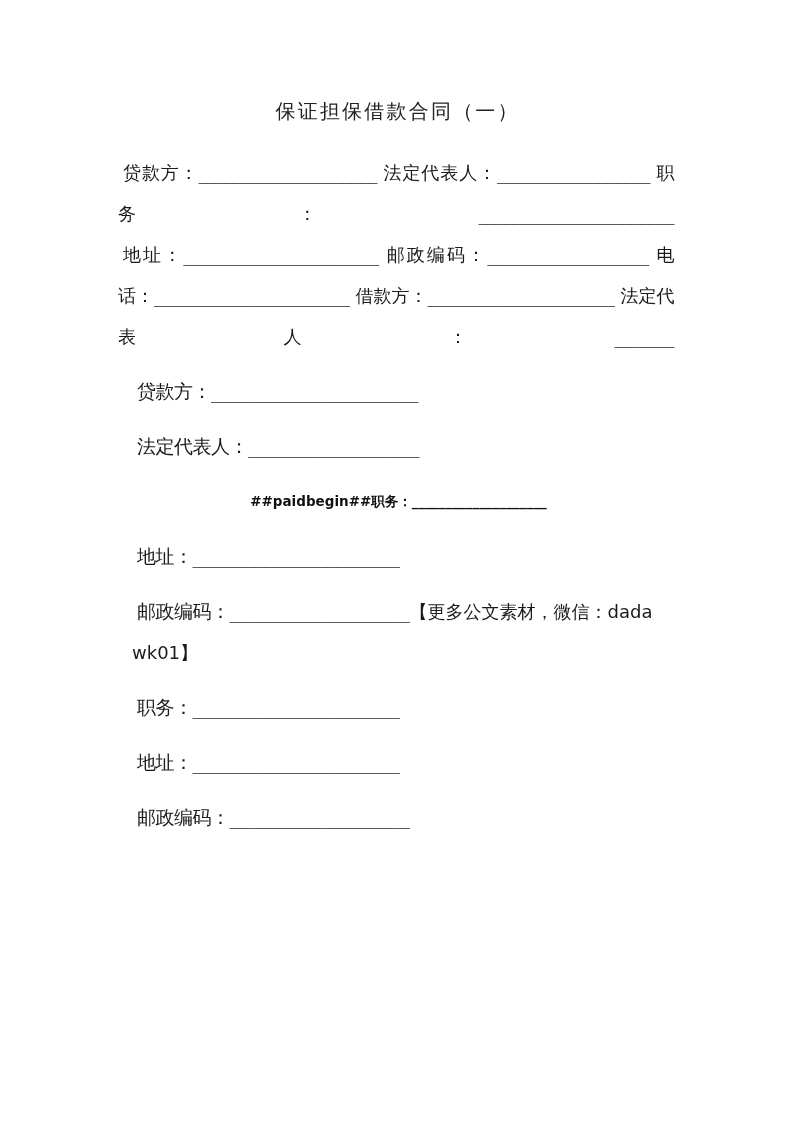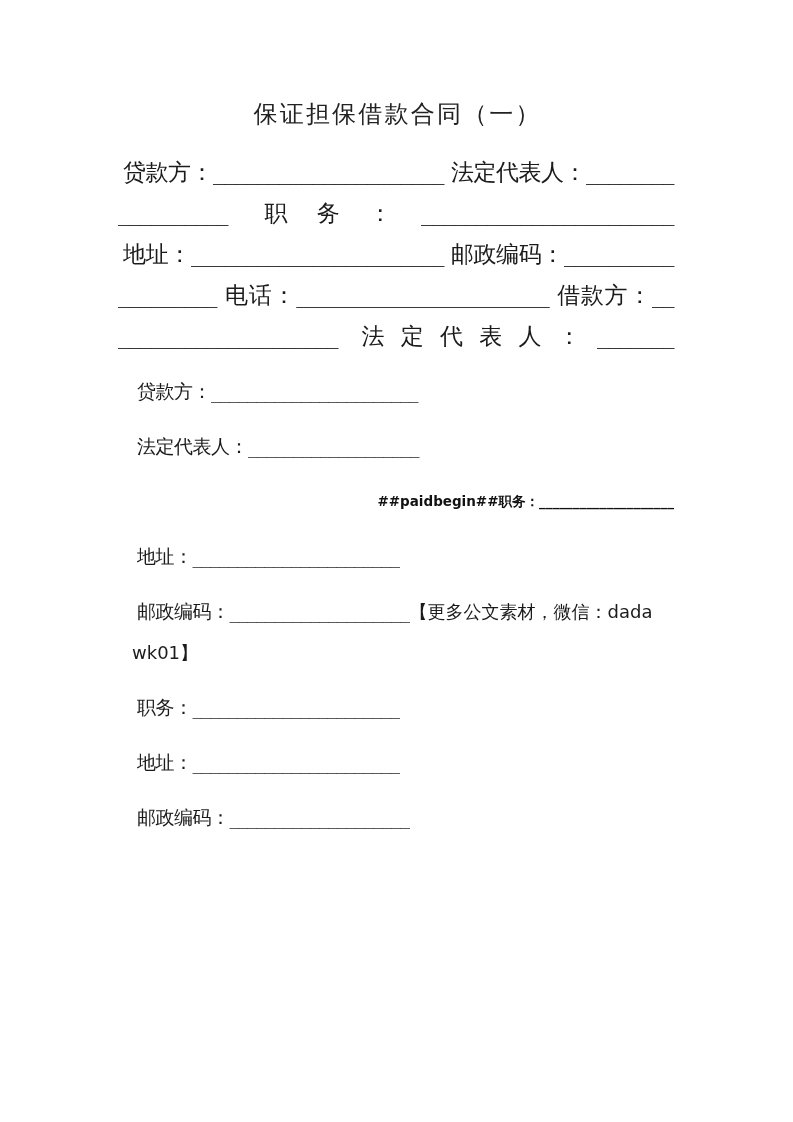--- a/index.html
+++ b/index.html
@@ -31,7 +31,7 @@
     top: 98px;
     width: 793px;
     text-align: center;
-    font-size: 24px;
+    font-size: 20px;
     letter-spacing: 2.2px;
     font-family: "DejaVu Serif", "Liberation Serif", serif;
     color: #222222;

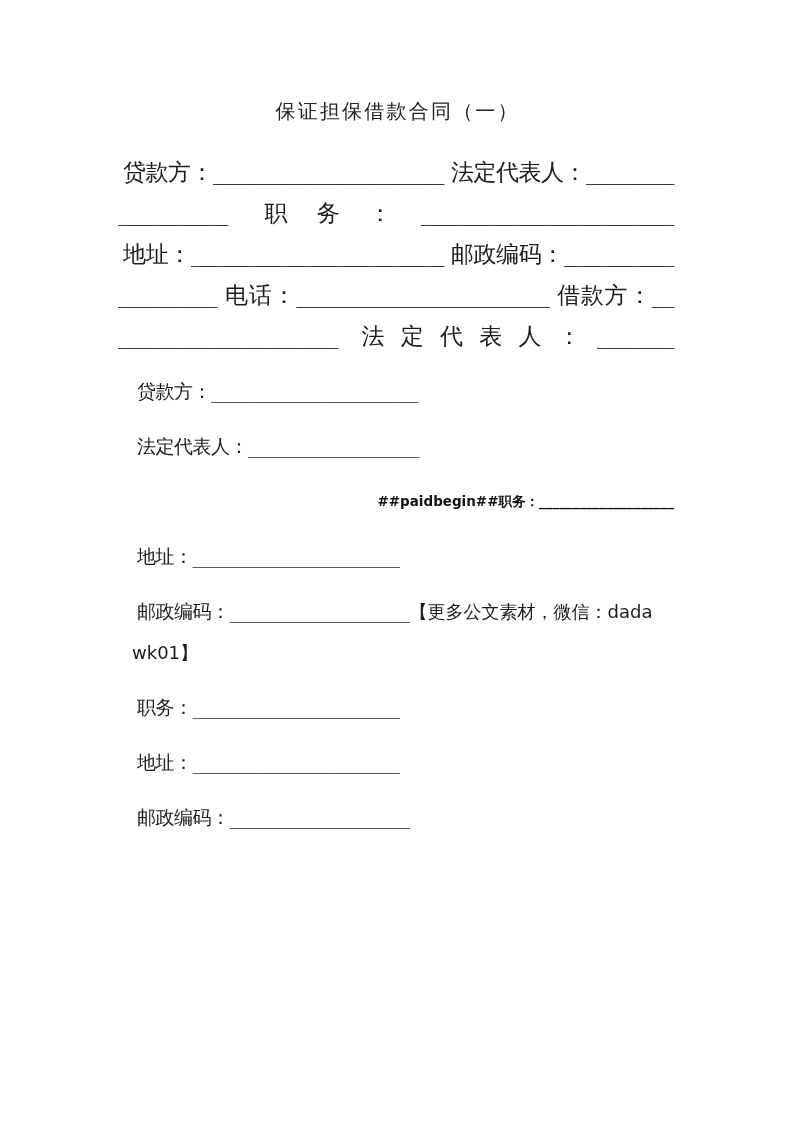--- a/index.html
+++ b/index.html
@@ -48,7 +48,7 @@
   
   p.para {
     margin: 0;
-    font-size: 23px;
+    font-size: 18px;
     line-height: 41px;
     color: #1b1b1b;
     text-align: justify;

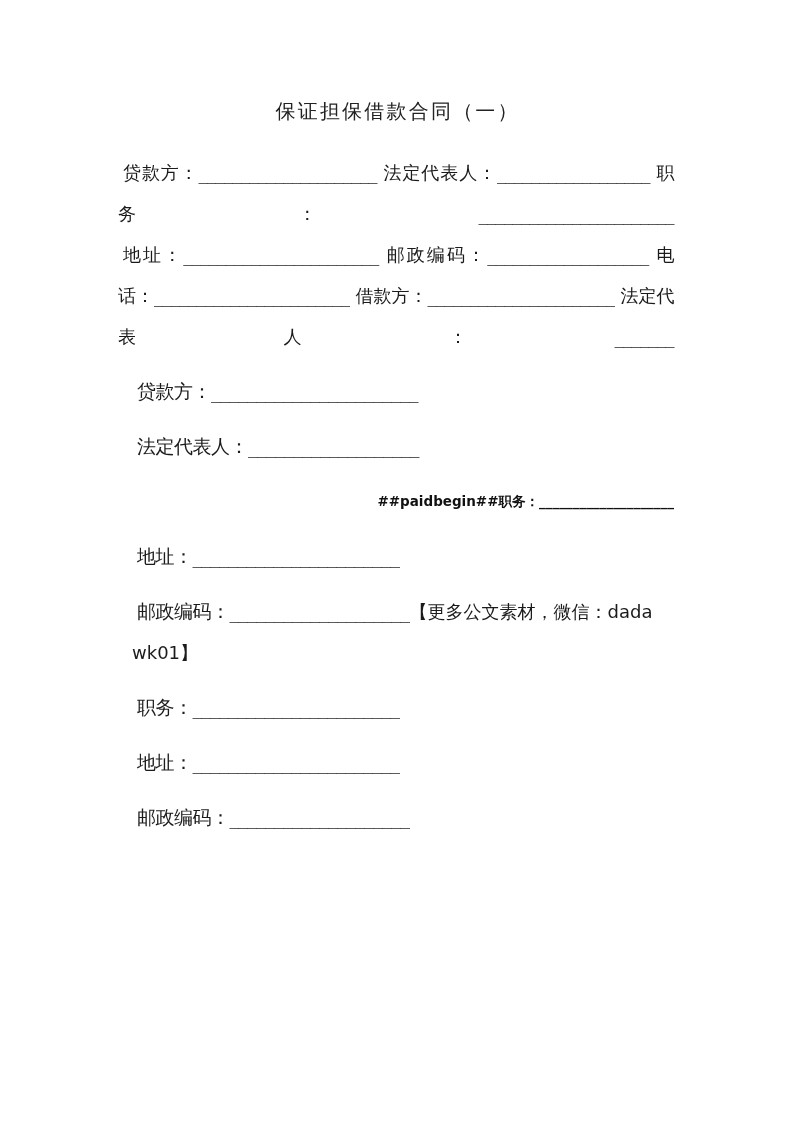--- a/index.html
+++ b/index.html
@@ -94,7 +94,7 @@
     margin: 0;
     font-size: 13.5px;
     line-height: 41px;
-    text-align: right;
+    text-align: center;
     text-indent: 5px;
     word-break: break-all;
   }

